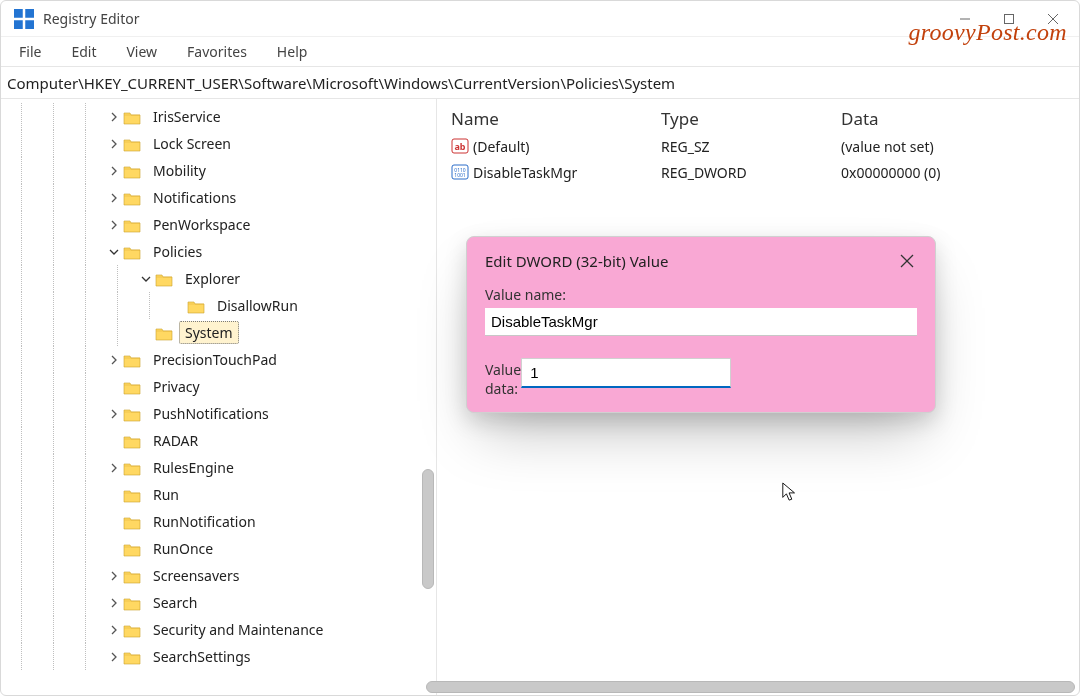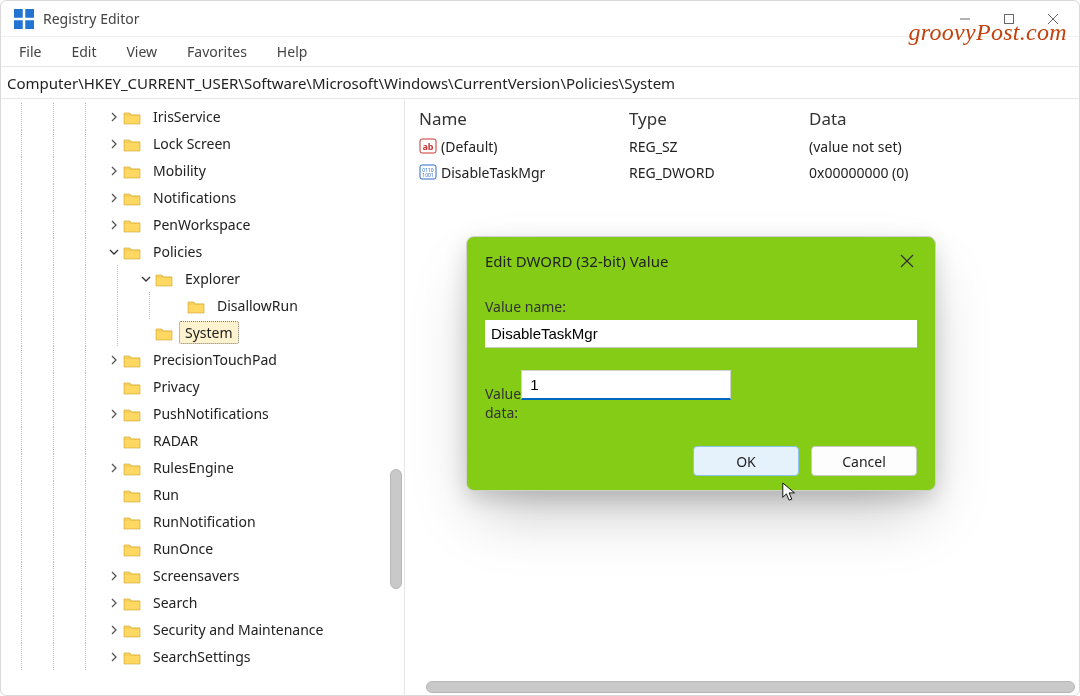--- a/index.html
+++ b/index.html
@@ -14,7 +14,7 @@
   .menubar span{padding:2px 4px}
   .addrbar{height:32px;border-bottom:1px solid #e6e6e6;display:flex;align-items:center;padding:0 6px;font-size:15px;color:#222;white-space:nowrap;overflow:hidden}
   .work{flex:1;display:flex;overflow:hidden;position:relative}
-  .tree{width:404px;border-right:1px solid #e6e6e6;overflow:hidden auto;padding-top:4px;padding-bottom:4px;position:relative}
+  .tree{width:436px;border-right:1px solid #e6e6e6;overflow:hidden auto;padding-top:4px;padding-bottom:4px;position:relative}
   .tree-row{display:flex;align-items:center;height:27px;padding-left:10px;white-space:nowrap}
   .tree-row .guides{display:flex;align-self:stretch}
   .vline{width:22px;height:100%;border-left:1px dotted #bfbfbf;margin-left:10px}

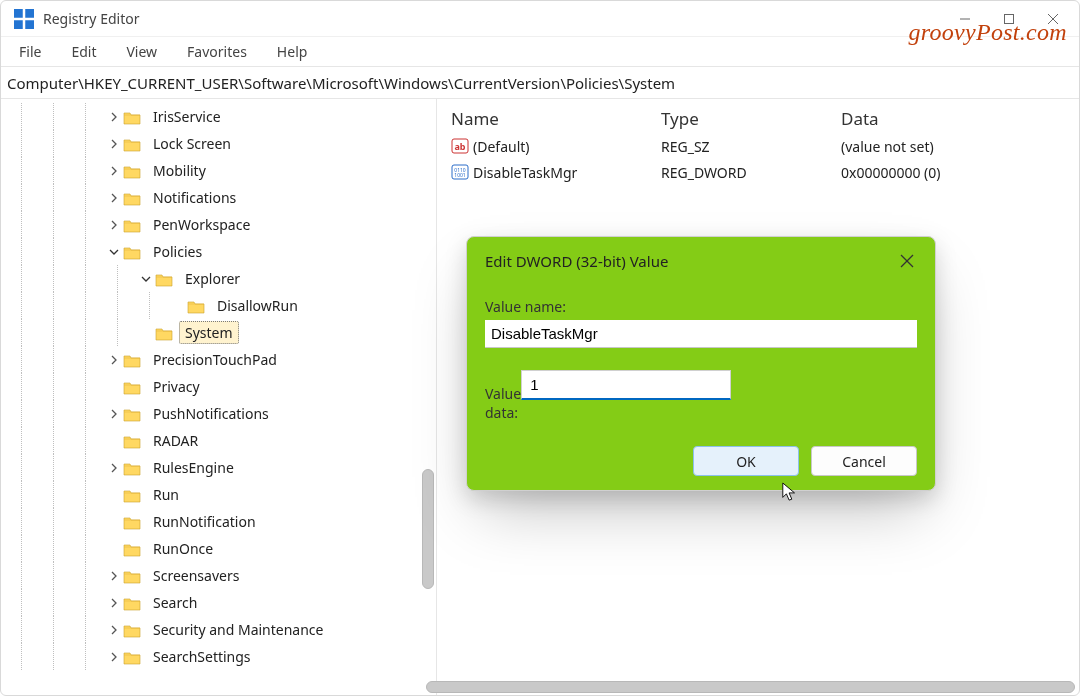--- a/index.html
+++ b/index.html
@@ -31,7 +31,7 @@
   .col-data{width:200px}
   .lrow{display:flex;height:26px;align-items:center;font-size:14px}
   .lrow .ico{width:18px;height:18px;margin-right:4px}
-  .dialog{position:absolute;left:465px;top:235px;width:470px;background:#84cc16;border:1px solid #d0d0d0;border-radius:8px;box-shadow:0 30px 60px -14px rgba(0,0,0,.25),0 8px 22px rgba(0,0,0,.15);padding:0}
+  .dialog{position:absolute;left:465px;top:235px;width:470px;background:#f9a8d4;border:1px solid #d0d0d0;border-radius:8px;box-shadow:0 30px 60px -14px rgba(0,0,0,.25),0 8px 22px rgba(0,0,0,.15);padding:0}
   .dhead{display:flex;align-items:center;justify-content:space-between;padding:14px 18px 8px}
   .dtitle{font-size:15px;color:#222}
   .xbtn{width:20px;height:20px;display:flex;align-items:center;justify-content:center;color:#333}

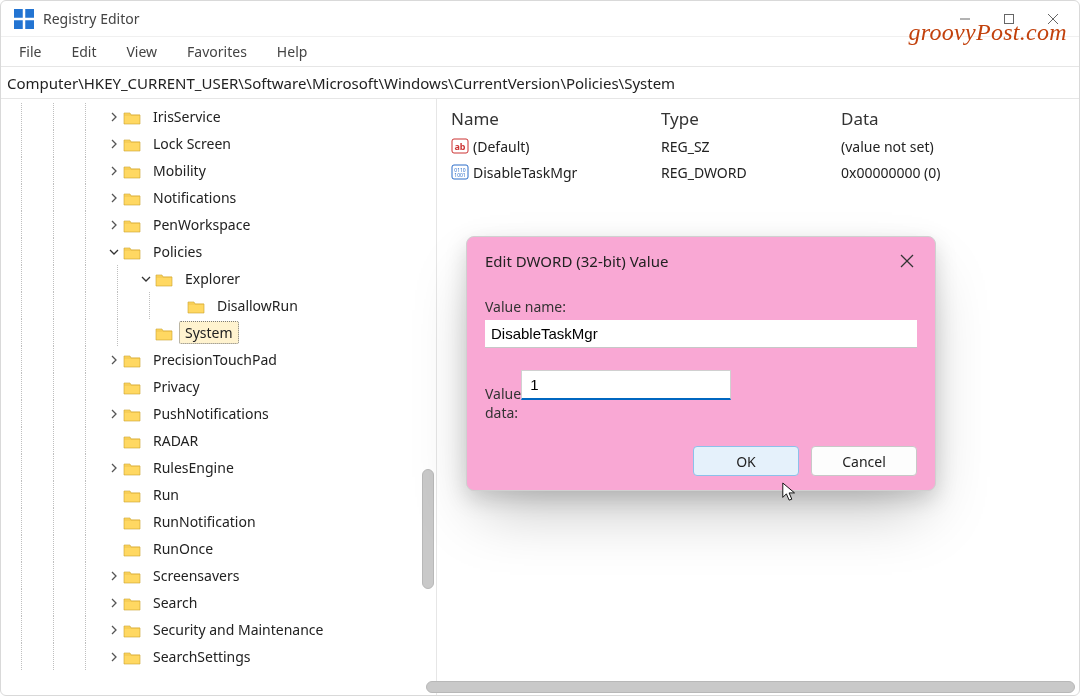--- a/index.html
+++ b/index.html
@@ -36,7 +36,7 @@
   .dtitle{font-size:15px;color:#222}
   .xbtn{width:20px;height:20px;display:flex;align-items:center;justify-content:center;color:#333}
   .dbody{padding:0 18px 14px}
-  .flabel{font-size:14px;color:#333;margin-top:18px}
+  .flabel{font-size:14px;color:#333;margin-top:6px}
   .vname{width:100%;height:28px;background:#fff;border:none;border-bottom:1px solid #c7c7c7;padding:4px 6px;font-size:15px;margin-top:4px}
   .midrow{display:flex;gap:28px;margin-top:18px}
   .vdata-wrap{display:flex;width:210px}

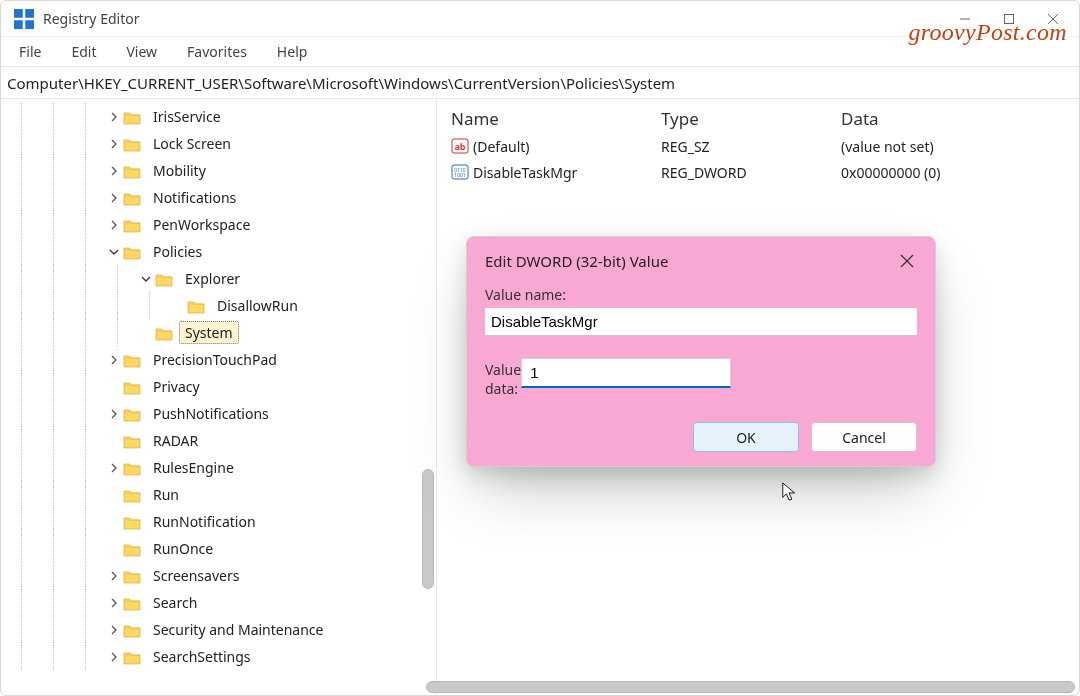--- a/index.html
+++ b/index.html
@@ -523,10 +523,6 @@
           <input class="vdata" value="1" style="">
         </div>
       </div>
-      <div class="dbtns">
-        <div class="dbtn primary">OK</div>
-        <div class="dbtn">Cancel</div>
-      </div>
     </div>
   </div>
 

